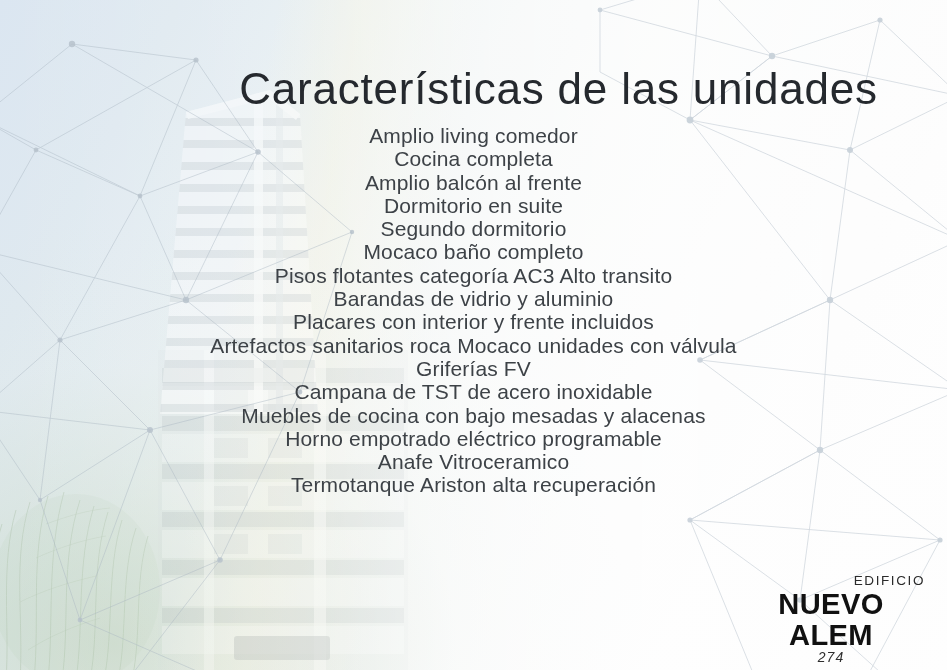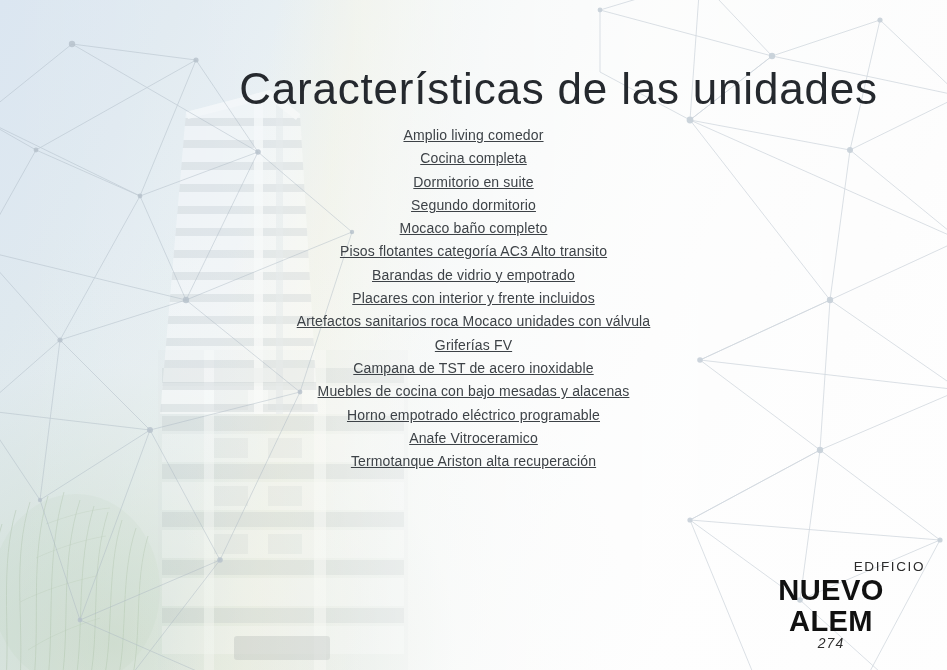--- a/index.html
+++ b/index.html
@@ -136,13 +136,12 @@
     text-align: center;
   }
   #feature-list li {
-    font-size: 14px;
+    font-size: 21px;
     line-height: 23.3px;
     font-weight: 300;
     letter-spacing: 0.15px;
     color: #3d4247;
     white-space: nowrap;
-    text-decoration: underline;
   }
 
   

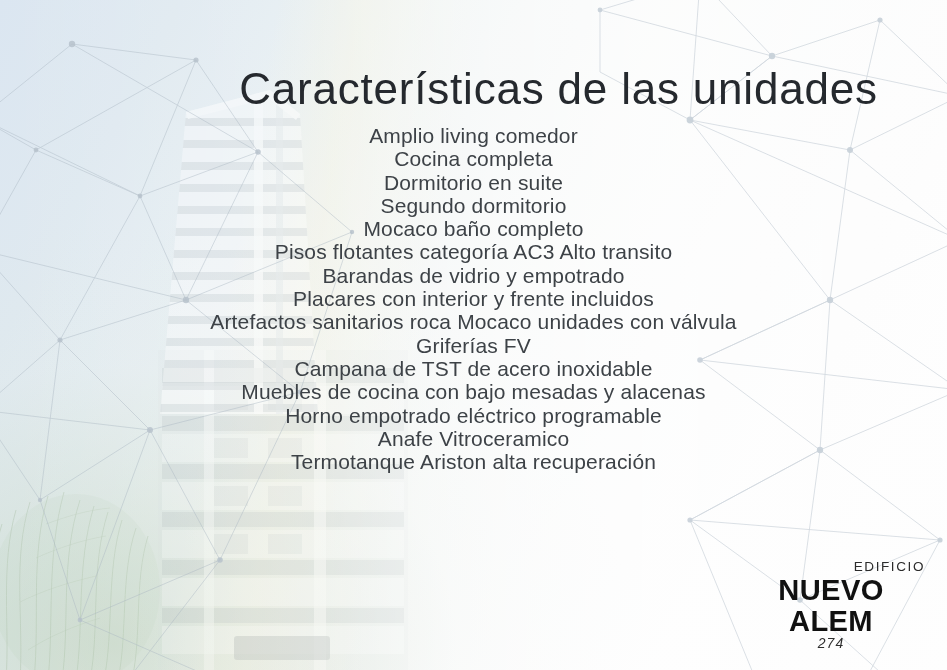--- a/index.html
+++ b/index.html
@@ -370,6 +370,7 @@
     <ul id="feature-list">
       <li>Amplio living comedor</li>
       <li>Cocina completa</li>
+      <li>Amplio balcón al frente</li>
       <li>Dormitorio en suite</li>
       <li>Segundo dormitorio</li>
       <li>Mocaco baño completo</li>

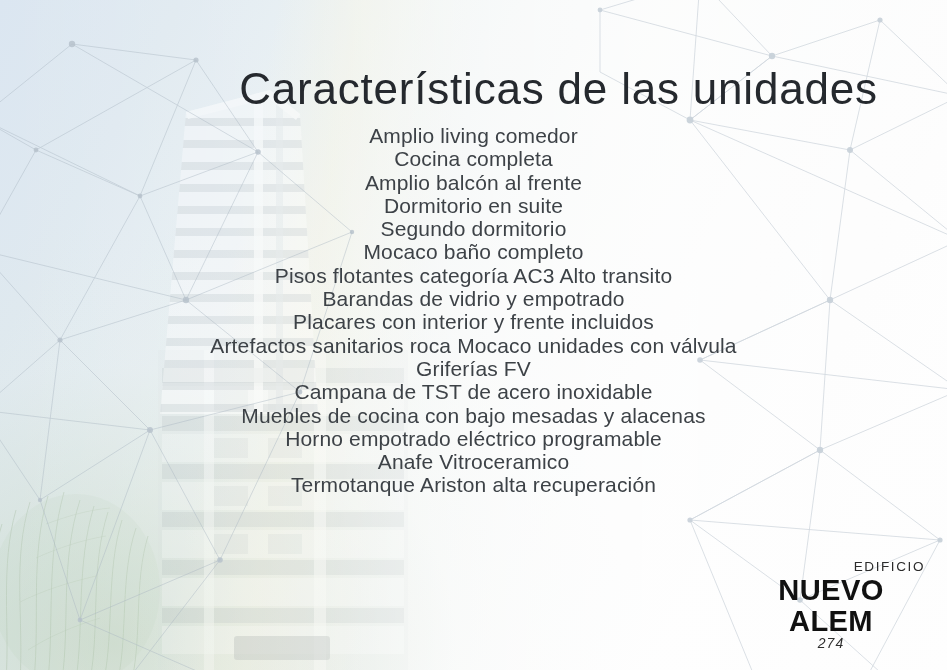--- a/index.html
+++ b/index.html
@@ -375,7 +375,7 @@
       <li>Segundo dormitorio</li>
       <li>Mocaco baño completo</li>
       <li>Pisos flotantes categoría AC3 Alto transito</li>
-      <li>Barandas de vidrio y empotrado</li>
+      <li>Barandas de vidrio y aluminio</li>
       <li>Placares con interior y frente incluidos</li>
       <li>Artefactos sanitarios roca Mocaco unidades con válvula</li>
       <li>Griferías FV</li>

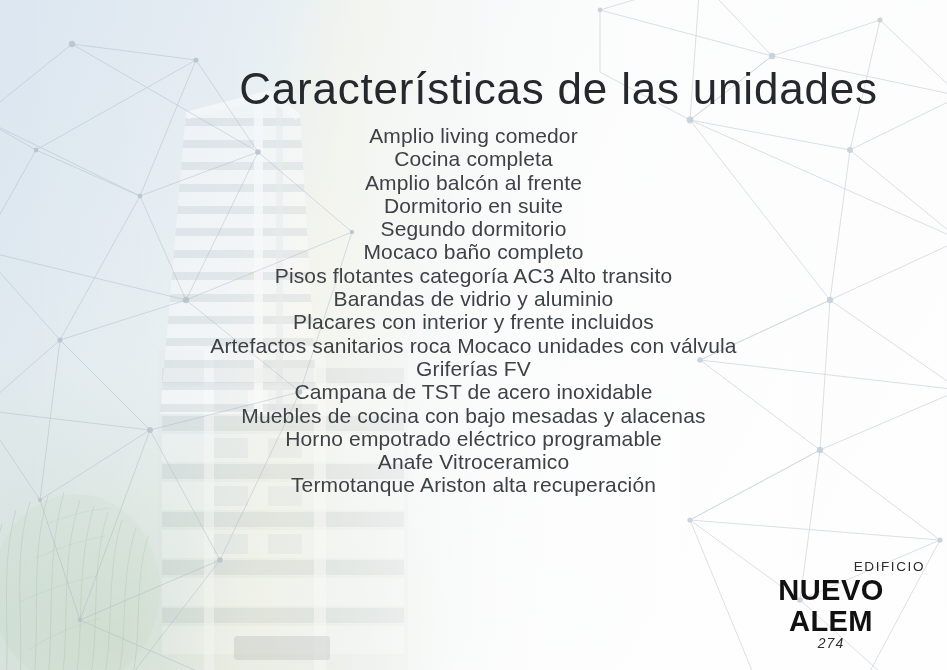--- a/index.html
+++ b/index.html
@@ -148,7 +148,7 @@
   #logo {
     position: absolute;
     right: 16px;
-    bottom: 18px;
+    bottom: 4px;
     width: 200px;
     text-align: center;
     color: #151515;

